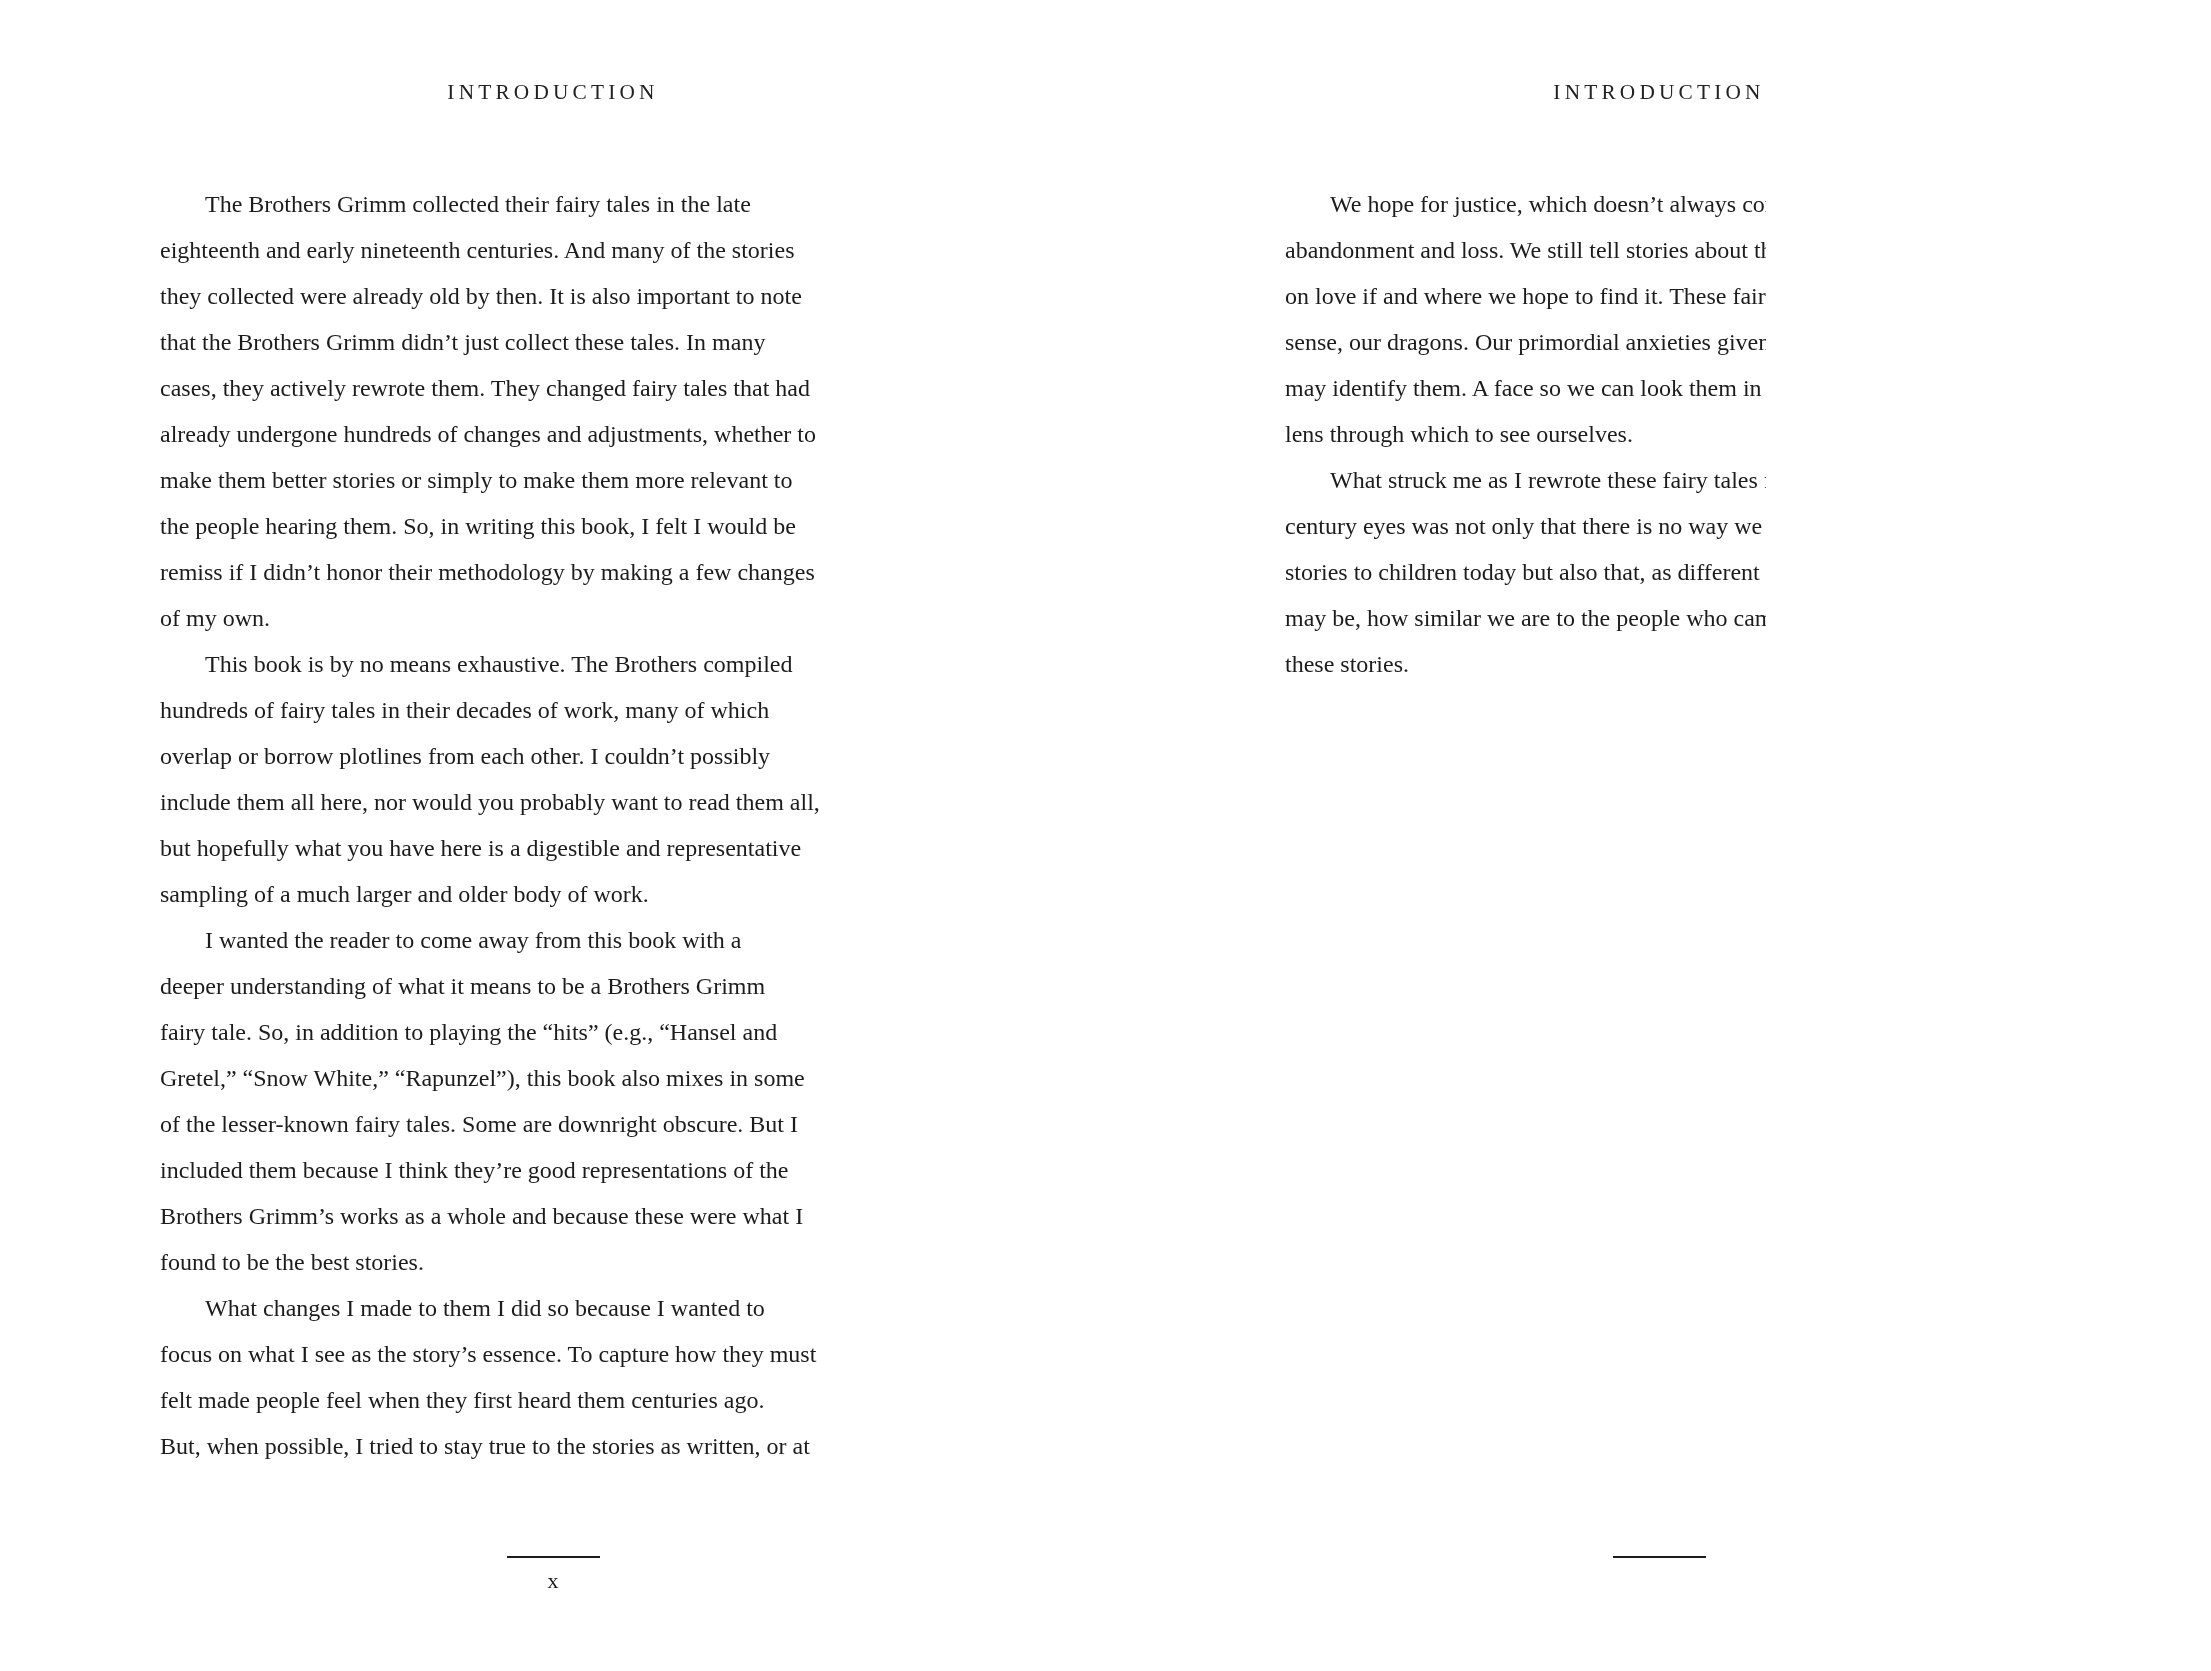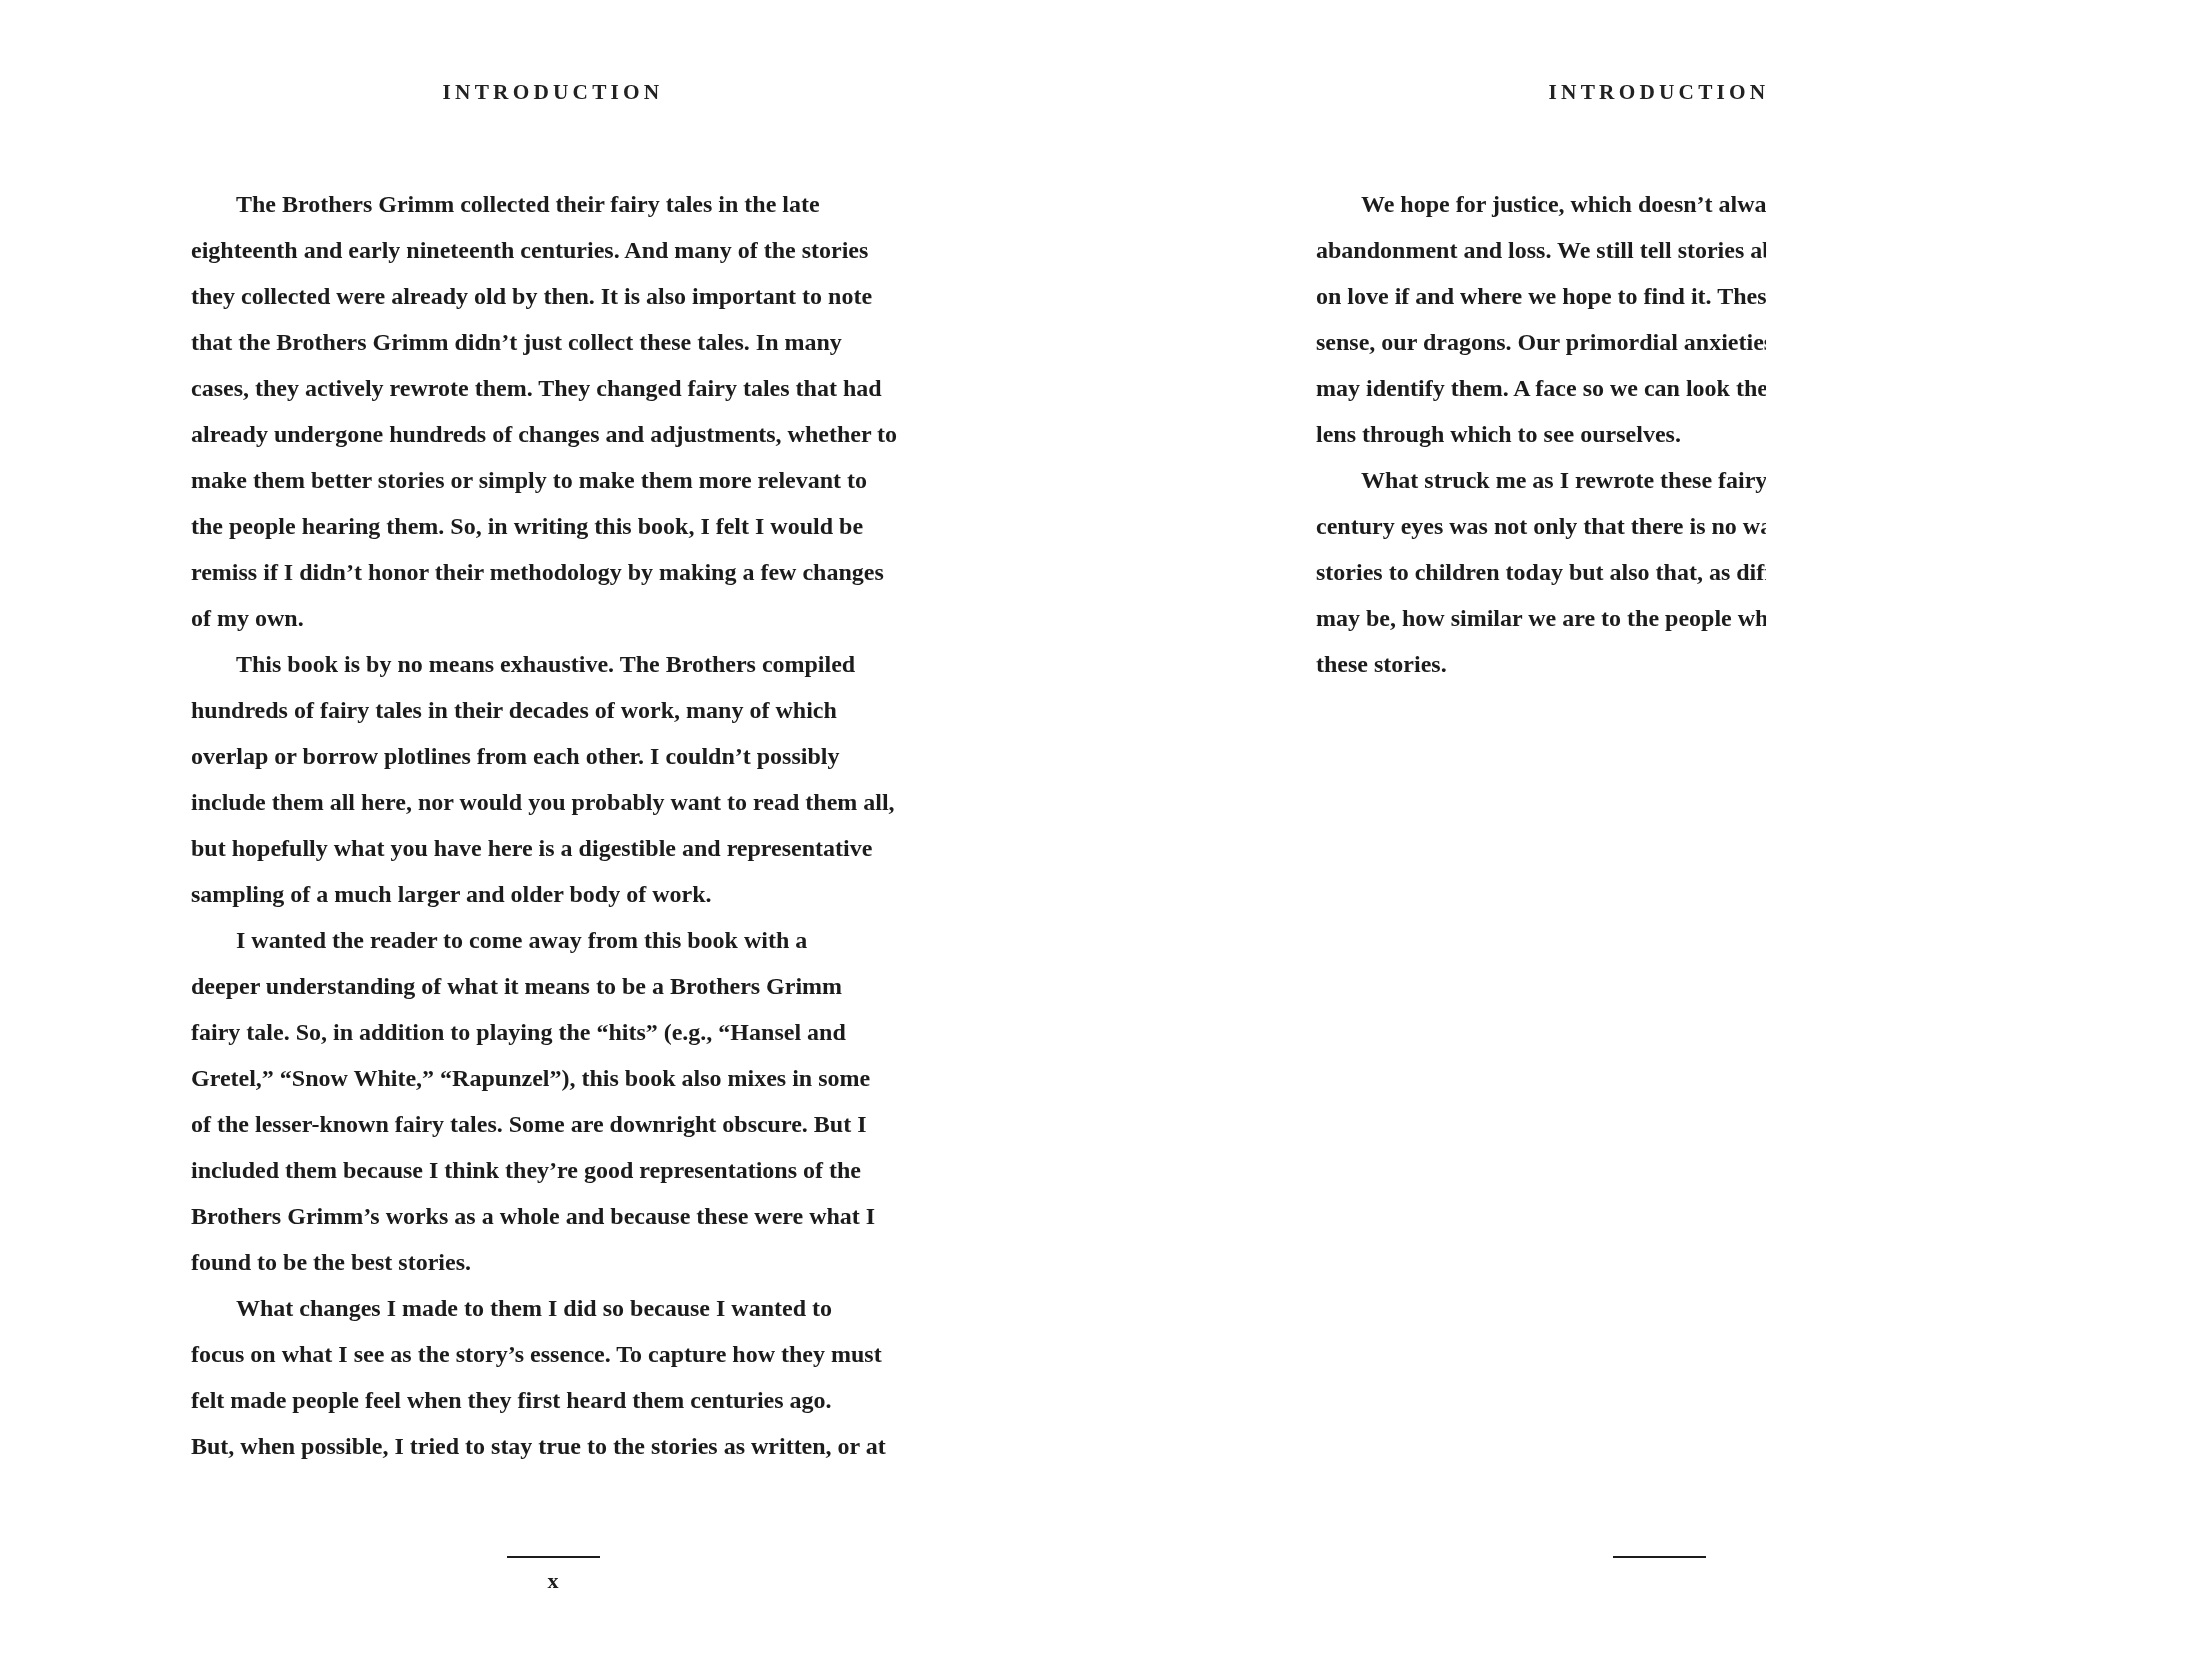--- a/index.html
+++ b/index.html
@@ -9,7 +9,7 @@
     font-family: "Liberation Serif", serif;
     color: #1c1c1c;
   }
-  .spread { position: relative; width: 1766px; height: 1671px; background: #86efac; overflow: hidden; font-weight: bold; }
+  .spread { position: relative; width: 1766px; height: 1671px; background: #86efac; overflow: hidden; }
   .page { position: absolute; top: 0; width: 1106px; height: 1671px; background: #ffffff; }
   .page.left  { left: 0; }
   .page.right { left: 1106px; }

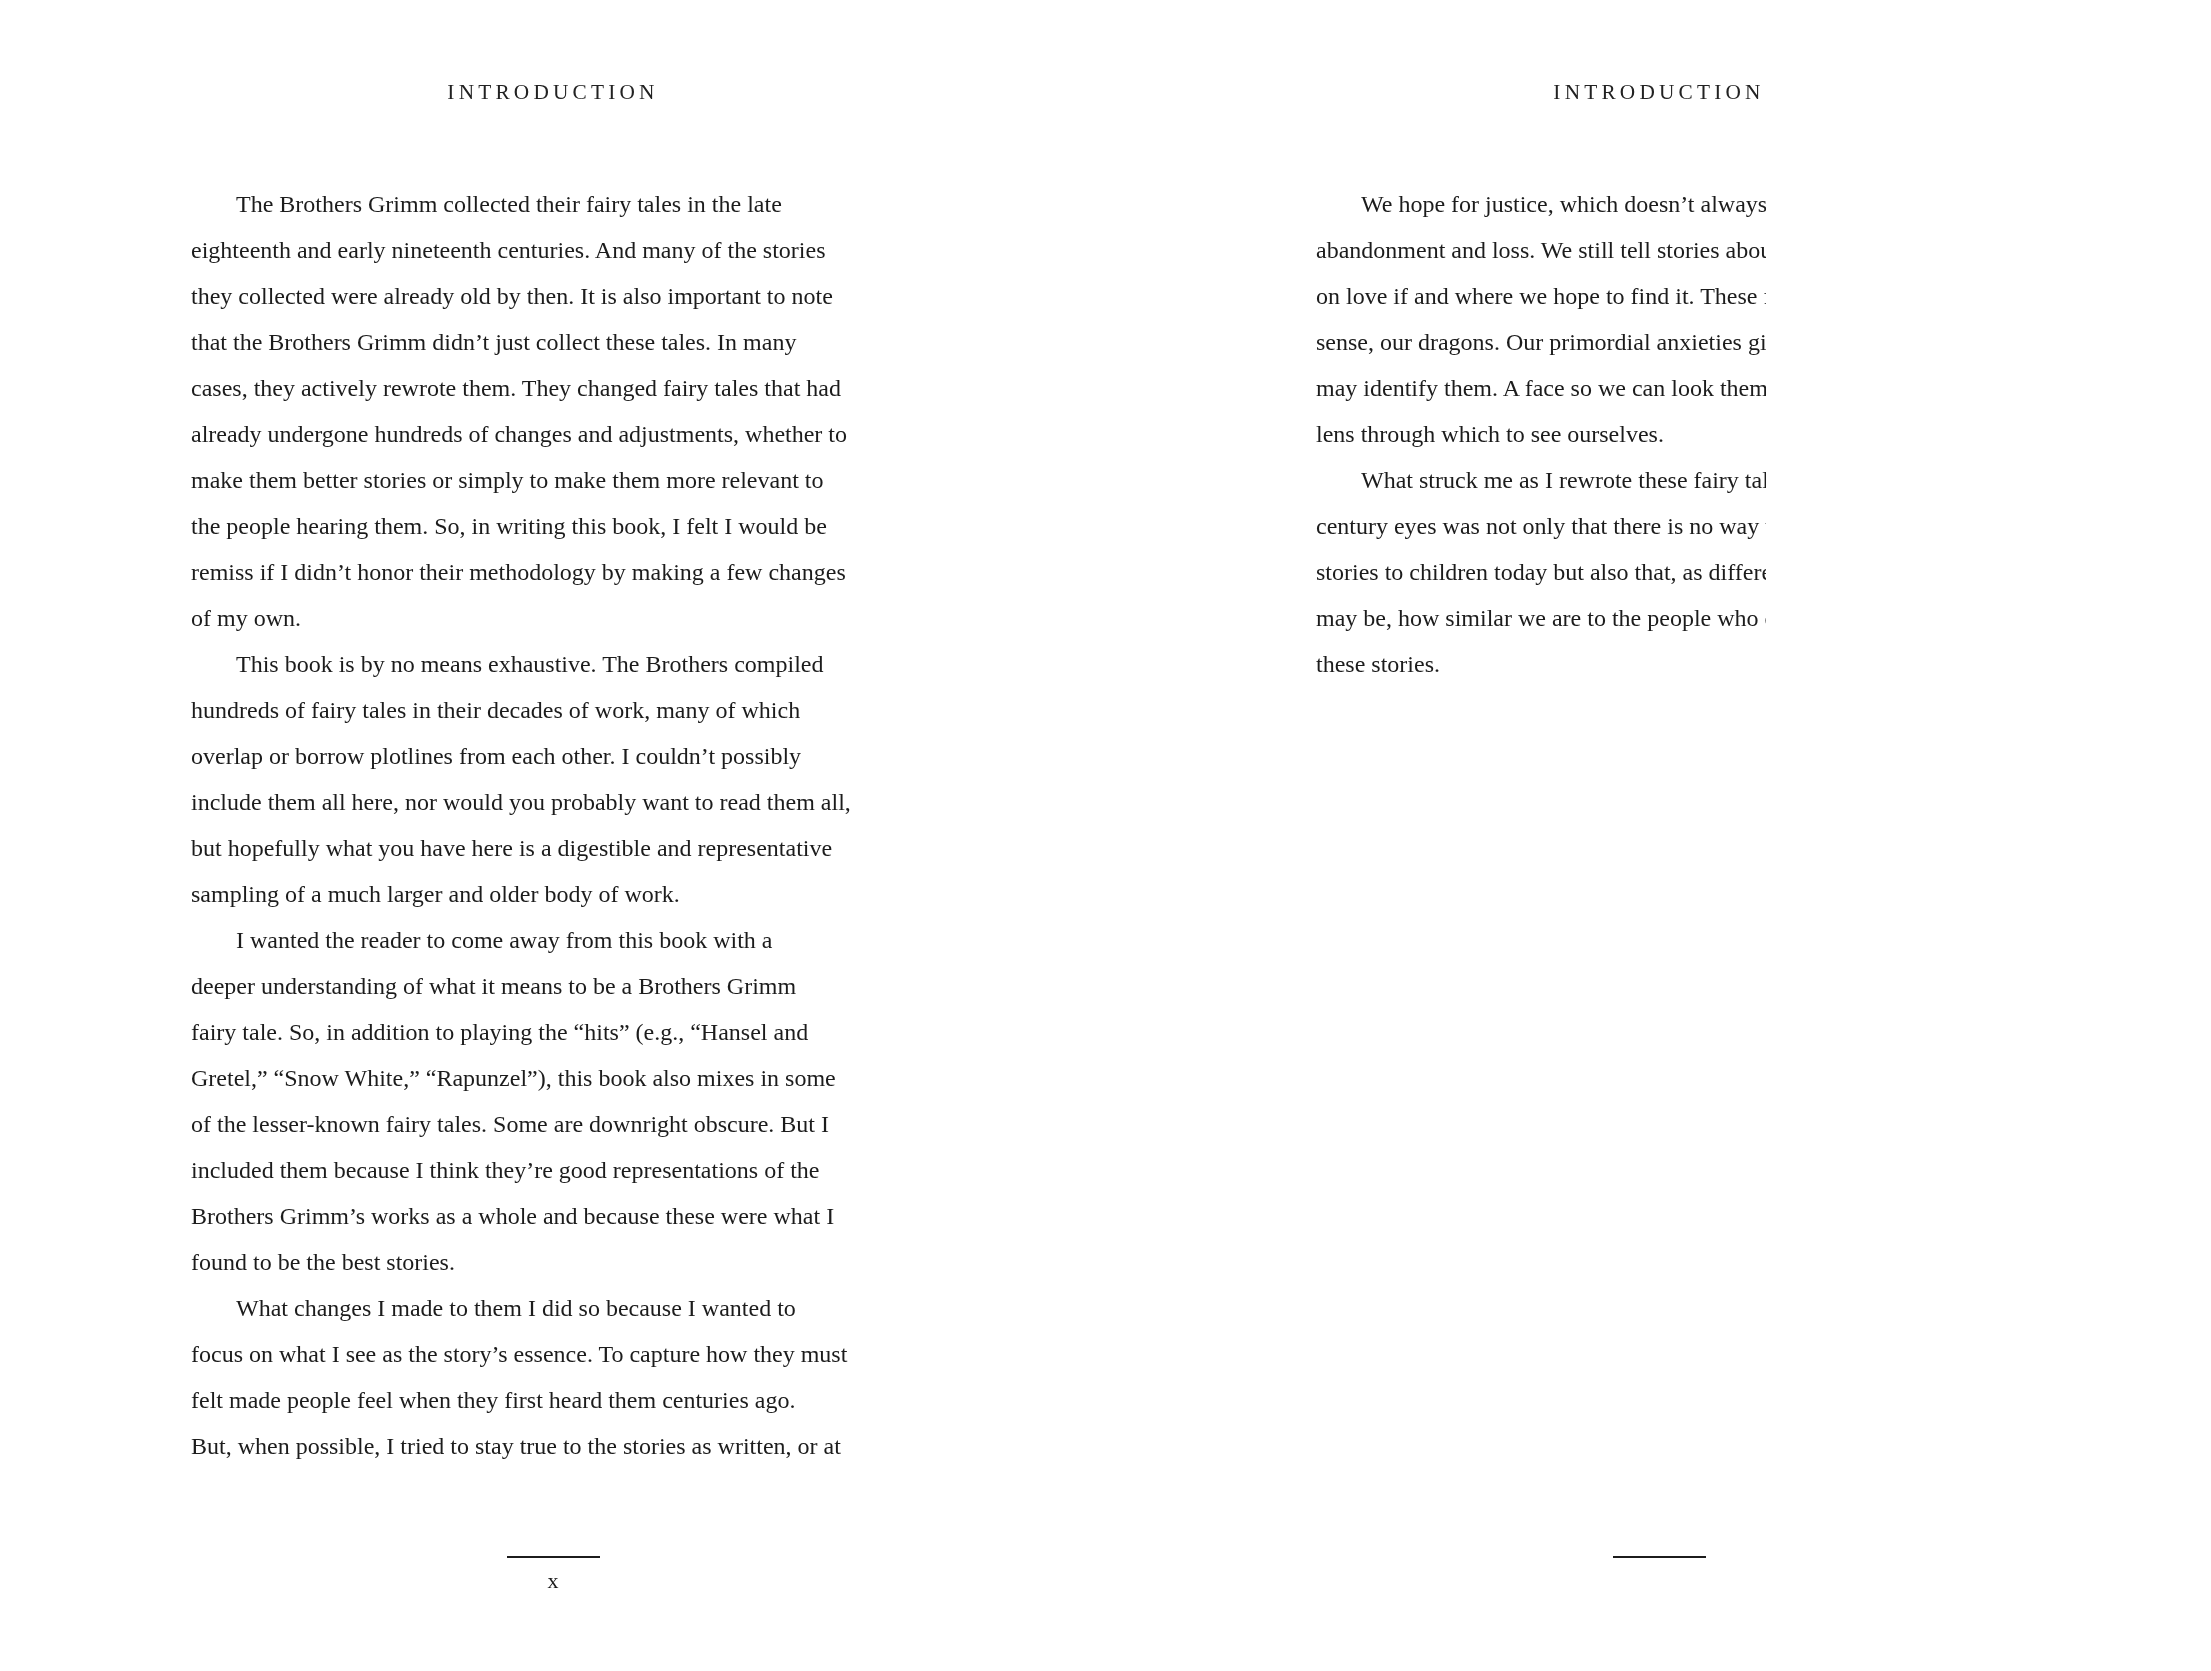--- a/index.html
+++ b/index.html
@@ -29,7 +29,7 @@
   .page.left  .body-text { left: 160px; }
   .page.right .body-text { left: 179px; }
 
-  .para { white-space: pre-line; text-indent: 45px; margin-left: 31px; }
+  .para { white-space: pre-line; text-indent: 45px; }
   .para.no-indent { text-indent: 0; }
 
   .foot-rule {

